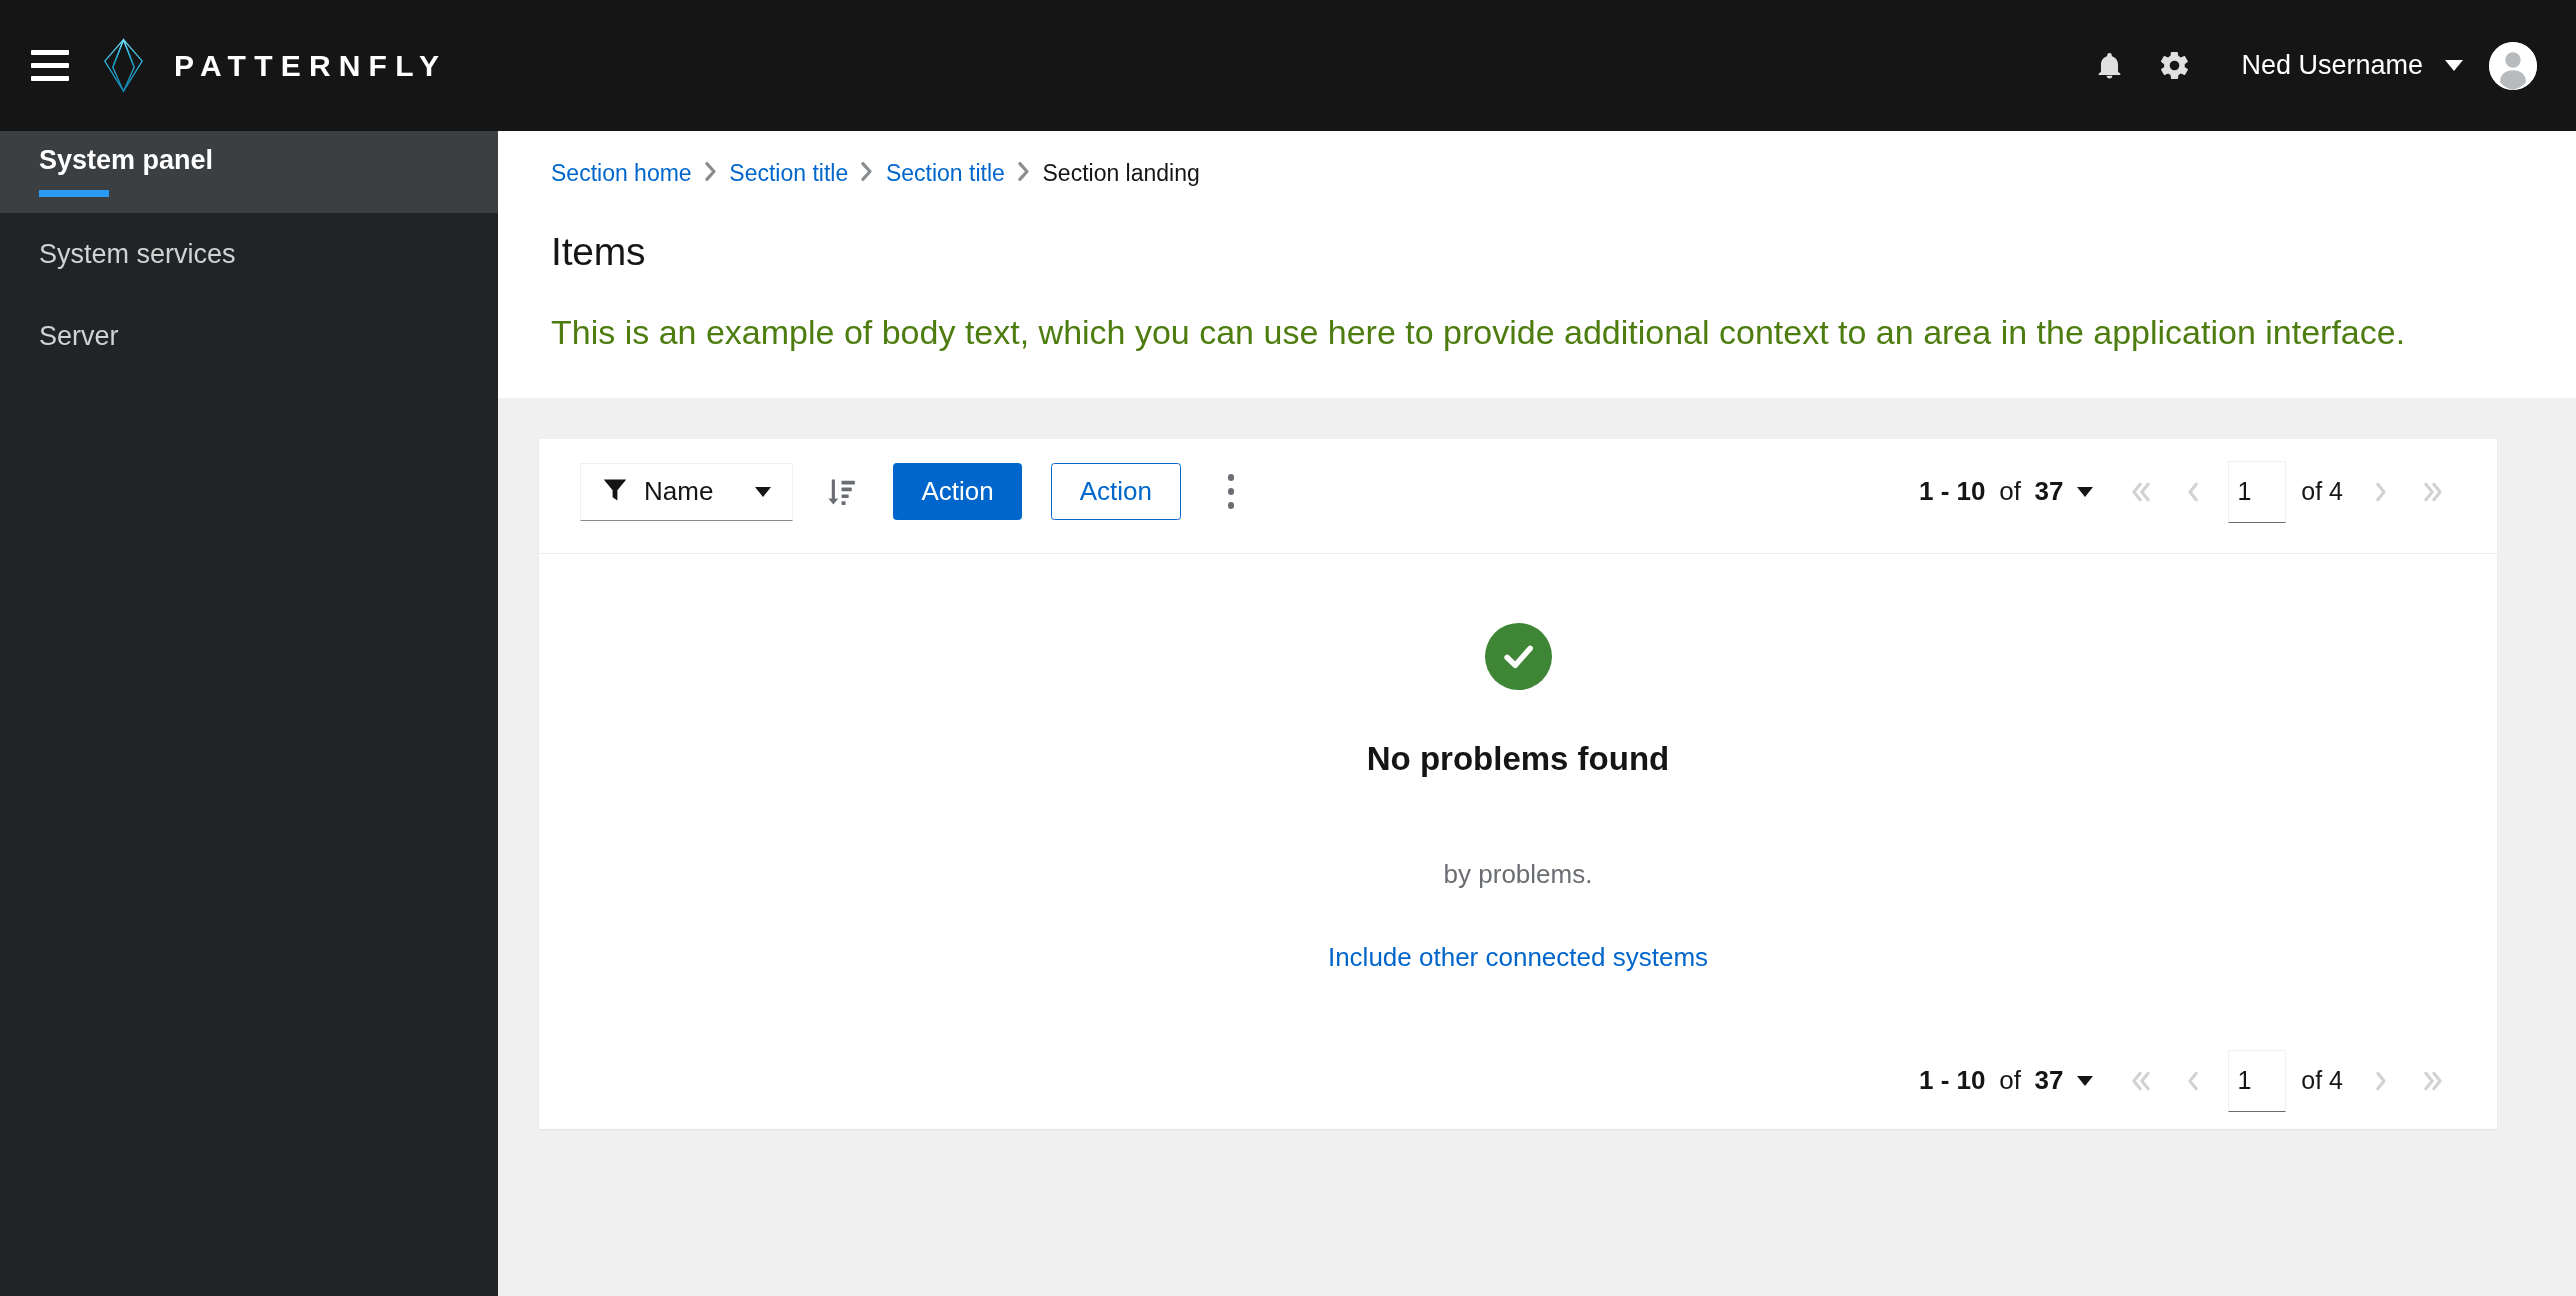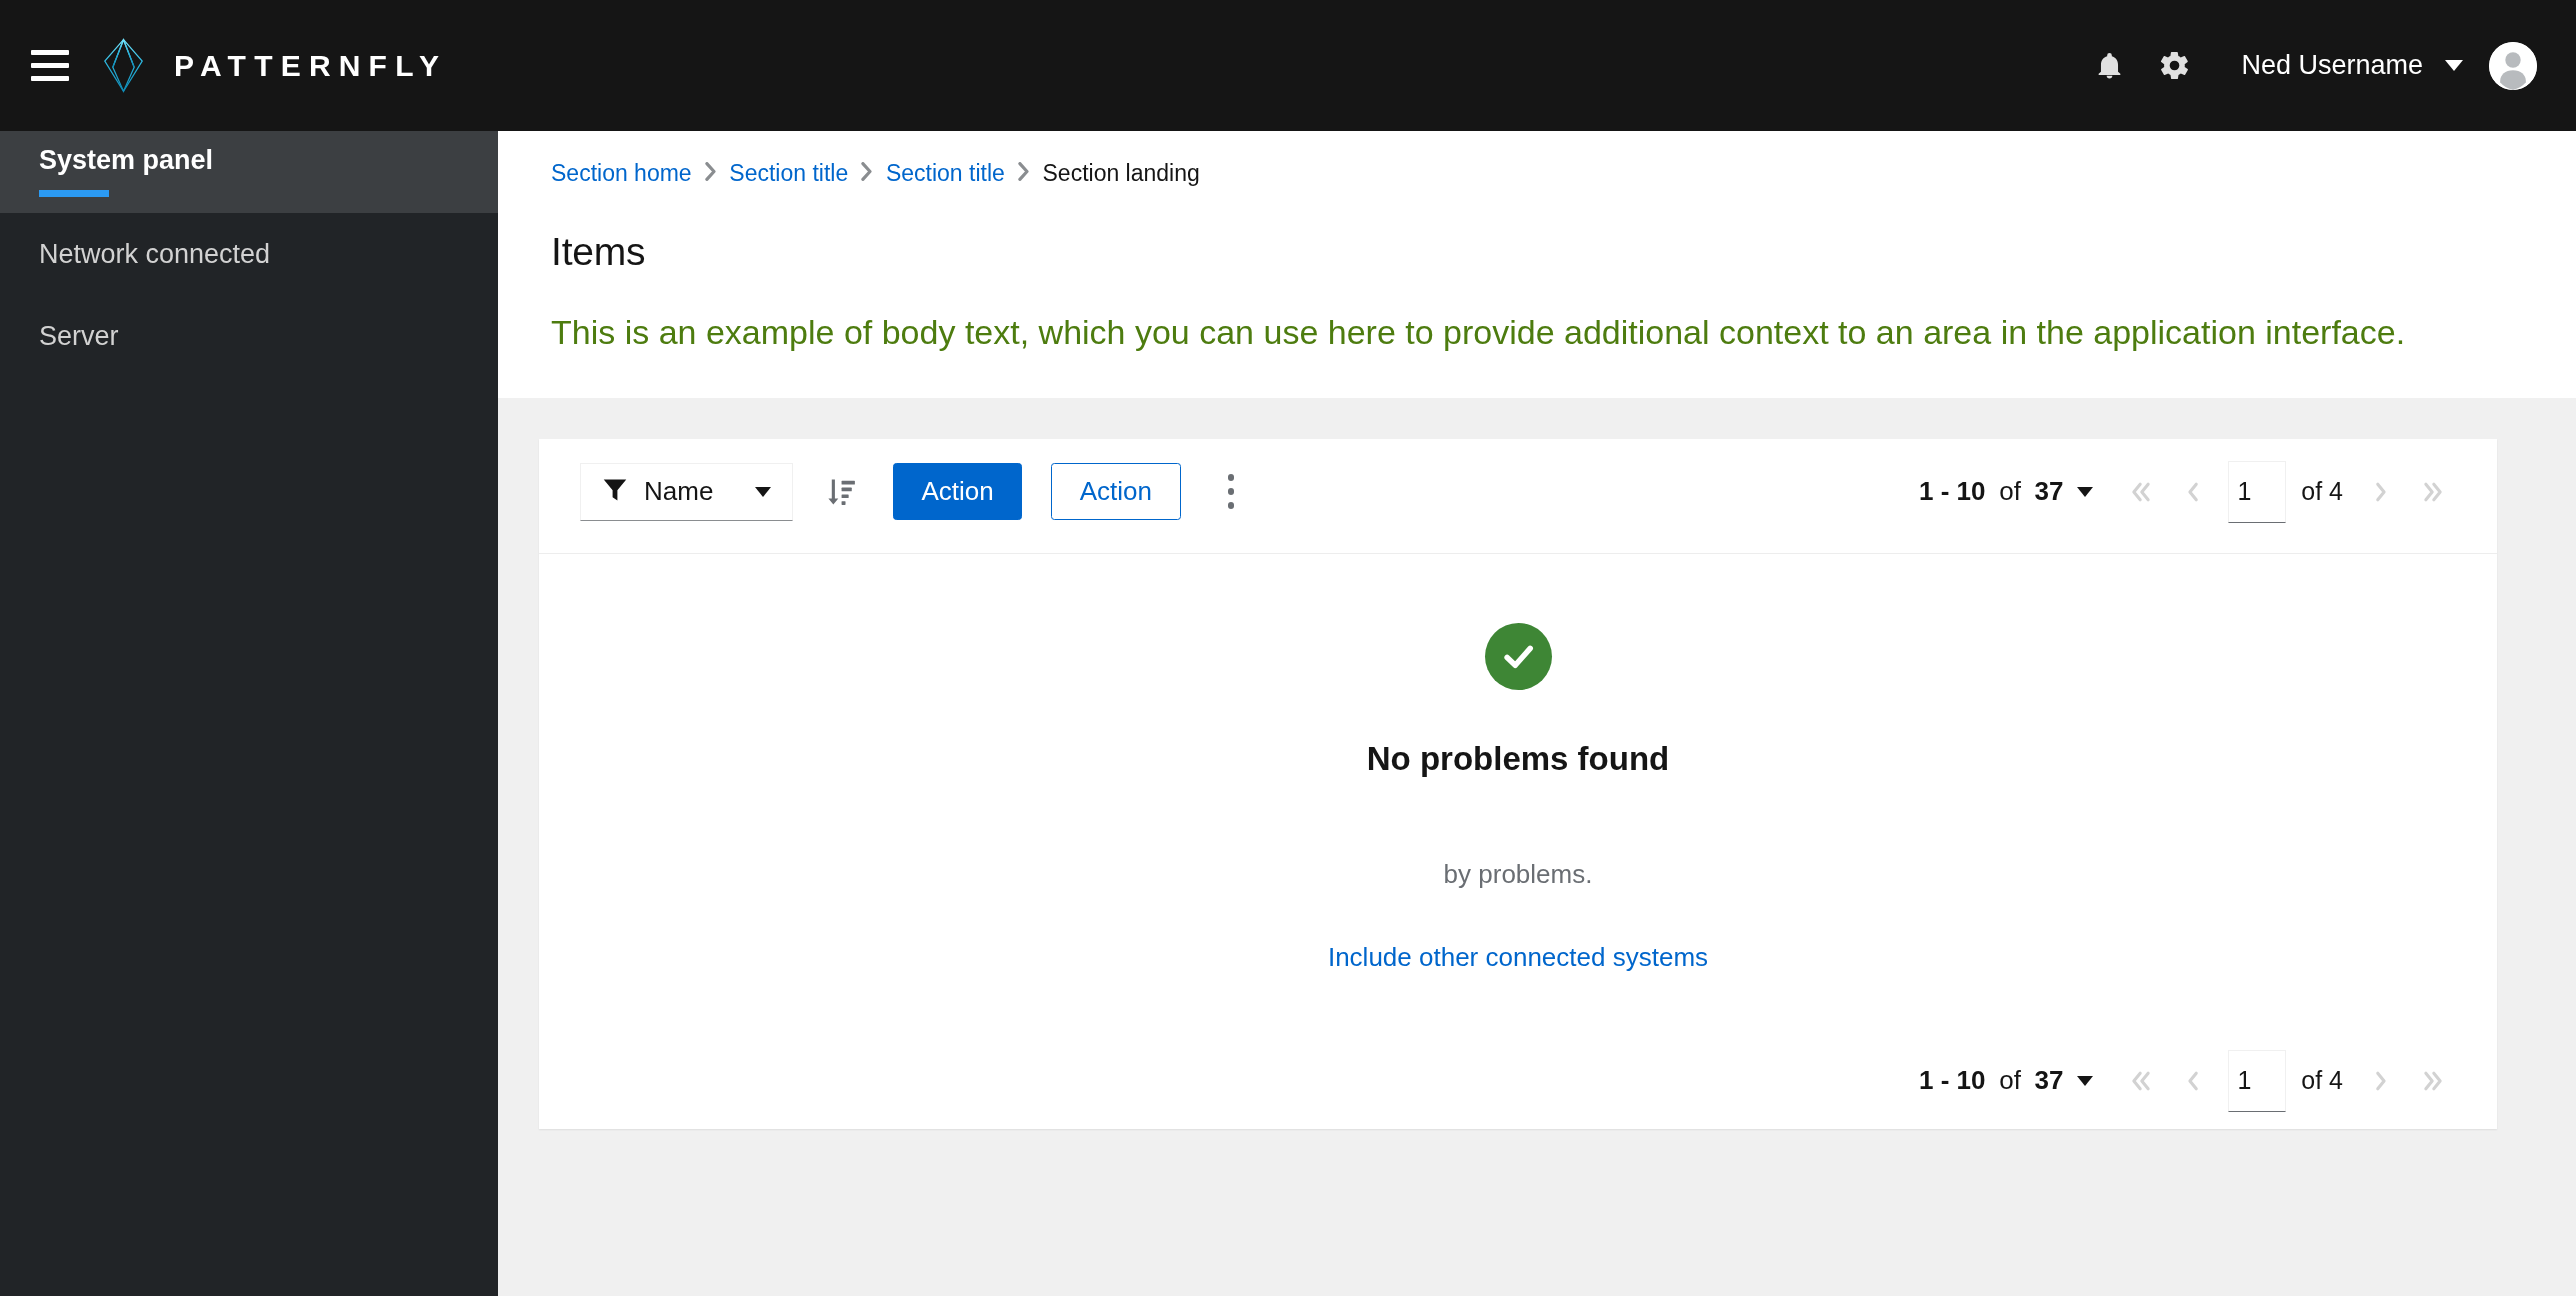--- a/index.html
+++ b/index.html
@@ -224,7 +224,7 @@
         <span class="nav-underline"></span>
       </div>
       <div class="nav-item">
-        <span class="nav-label">Network connected</span>
+        <span class="nav-label">System services</span>
       </div>
       <div class="nav-item">
         <span class="nav-label">Server</span>

